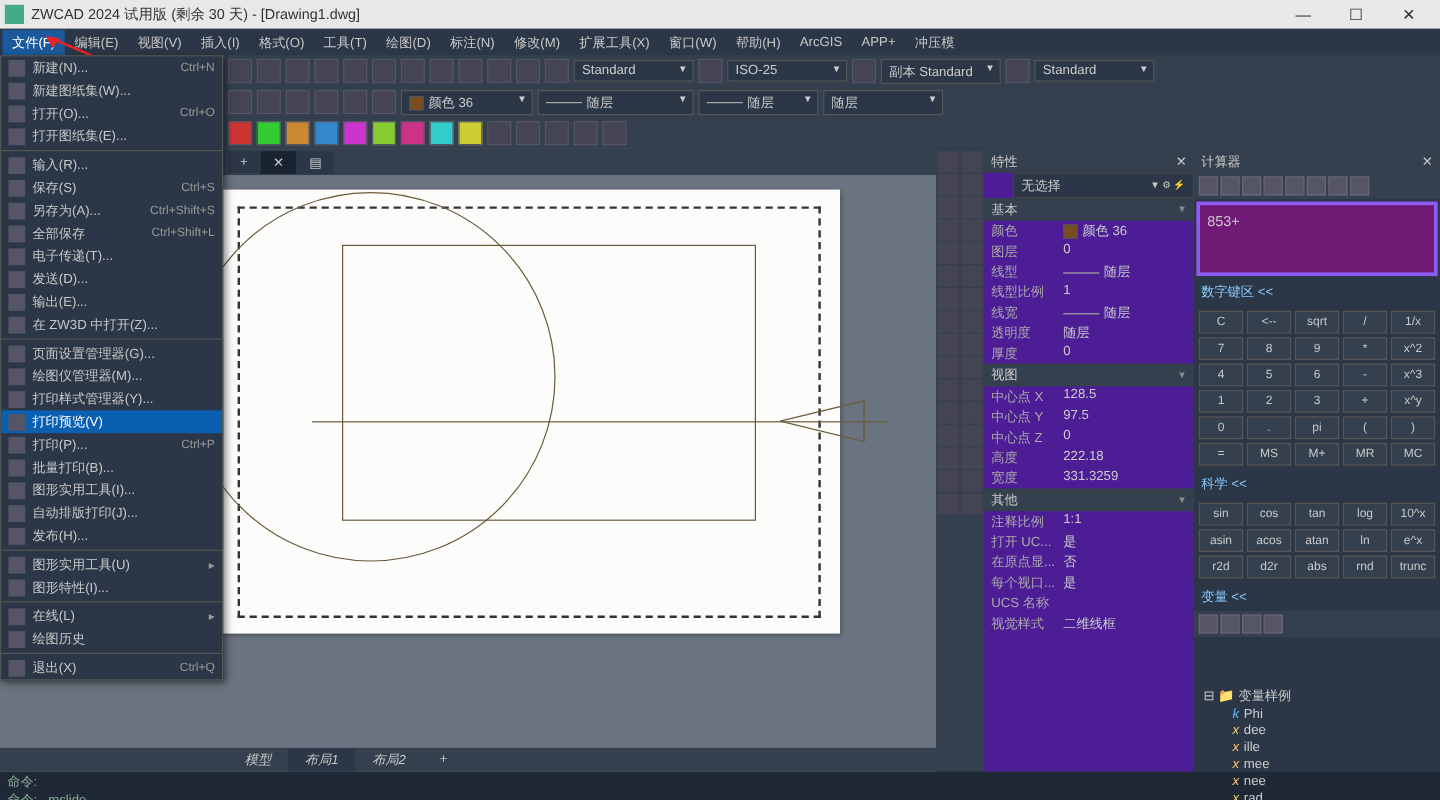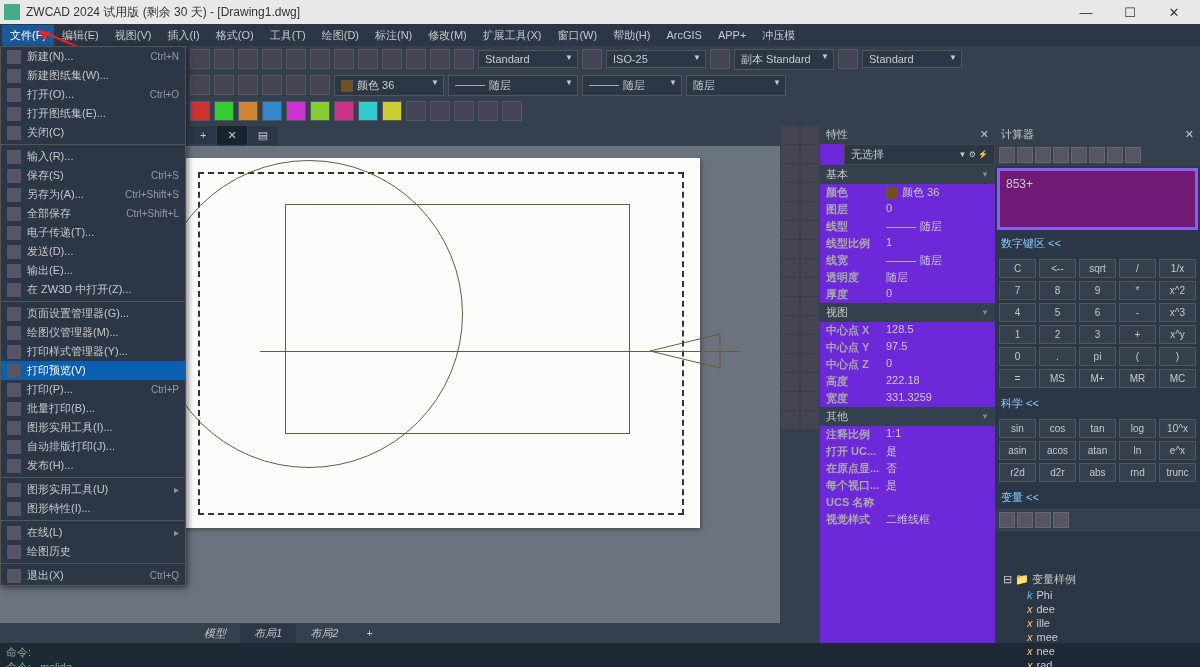--- a/index.html
+++ b/index.html
@@ -420,11 +420,6 @@
       <span class="fm-label">打开图纸集(E)...</span>
       <span class="fm-shortcut"></span>
     </div>
-    <div class="fm-item">
-      <span class="fm-icon"></span>
-      <span class="fm-label">关闭(C)</span>
-      <span class="fm-shortcut"></span>
-    </div>
     <div class="fm-sep"></div>
     <div class="fm-item">
       <span class="fm-icon"></span>

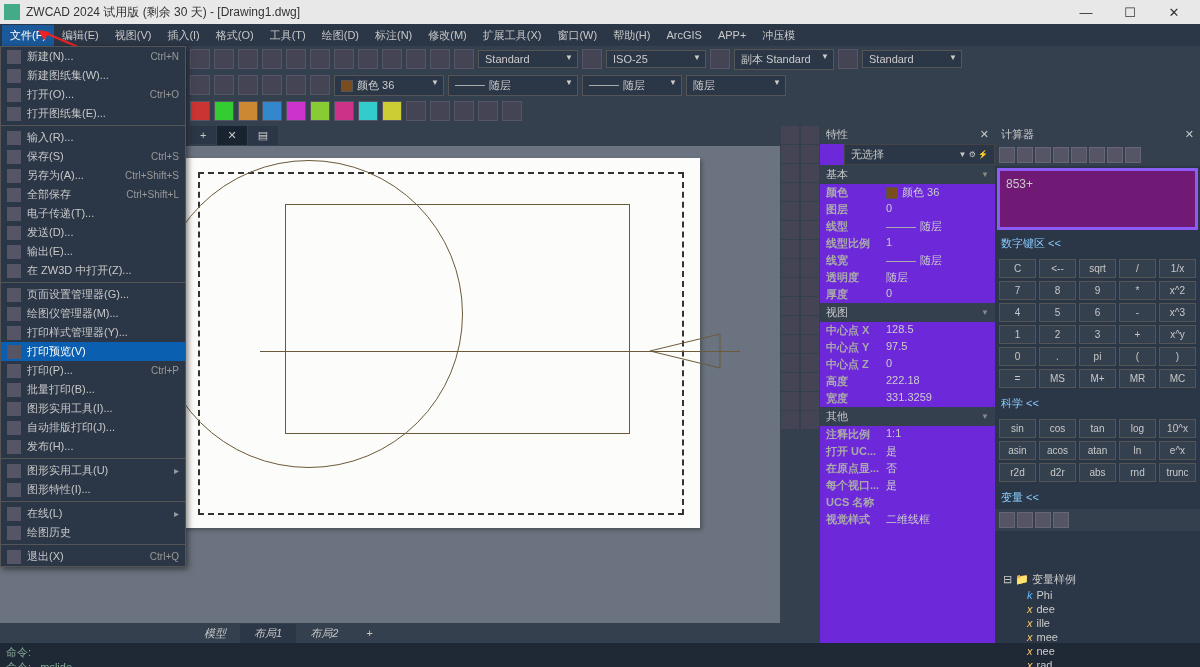--- a/index.html
+++ b/index.html
@@ -36,7 +36,7 @@
 .vtoolbar2 { width: 20px; background: #35404f; display: flex; flex-direction: column; gap: 1px; padding: 2px 0; }
 .panel-header { background: #35404f; padding: 3px 6px; display: flex; justify-content: space-between; align-items: center; height: 20px; }
 .panel-header .close { cursor: pointer; }
-.prop-panel { width: 175px; background: #6d28d9; display: flex; flex-direction: column; }
+.prop-panel { width: 175px; background: #4c1d95; display: flex; flex-direction: column; }
 .prop-row { display: flex; padding: 1px 6px; font-size: 11px; }
 .prop-label { width: 60px; color: #aaa; font-weight: bold; }
 .prop-value { flex: 1; color: #ccc; }

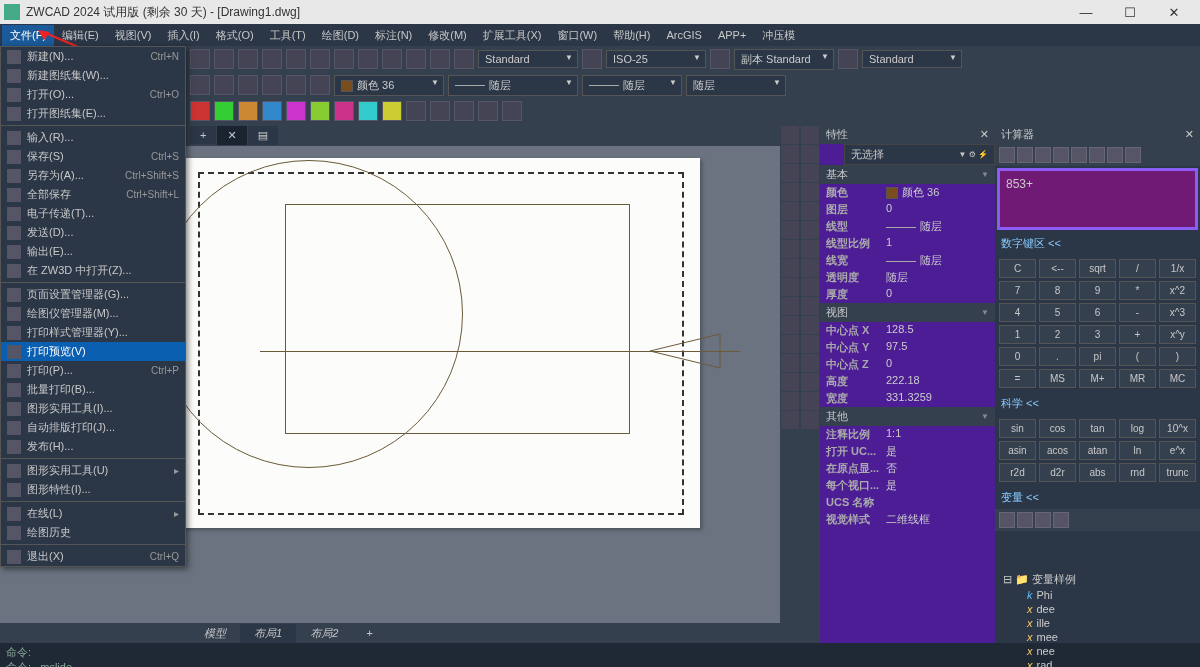--- a/index.html
+++ b/index.html
@@ -38,7 +38,7 @@
 .panel-header .close { cursor: pointer; }
 .prop-panel { width: 175px; background: #4c1d95; display: flex; flex-direction: column; }
 .prop-row { display: flex; padding: 1px 6px; font-size: 11px; }
-.prop-label { width: 60px; color: #aaa; font-weight: bold; }
+.prop-label { width: 60px; color: #aaa; }
 .prop-value { flex: 1; color: #ccc; }
 .section-head { background: #35404f; padding: 2px 6px; font-size: 11px; display: flex; justify-content: space-between; align-items: center; cursor: pointer; }
 .section-head::after { content: "▼"; font-size: 8px; color: #888; }

